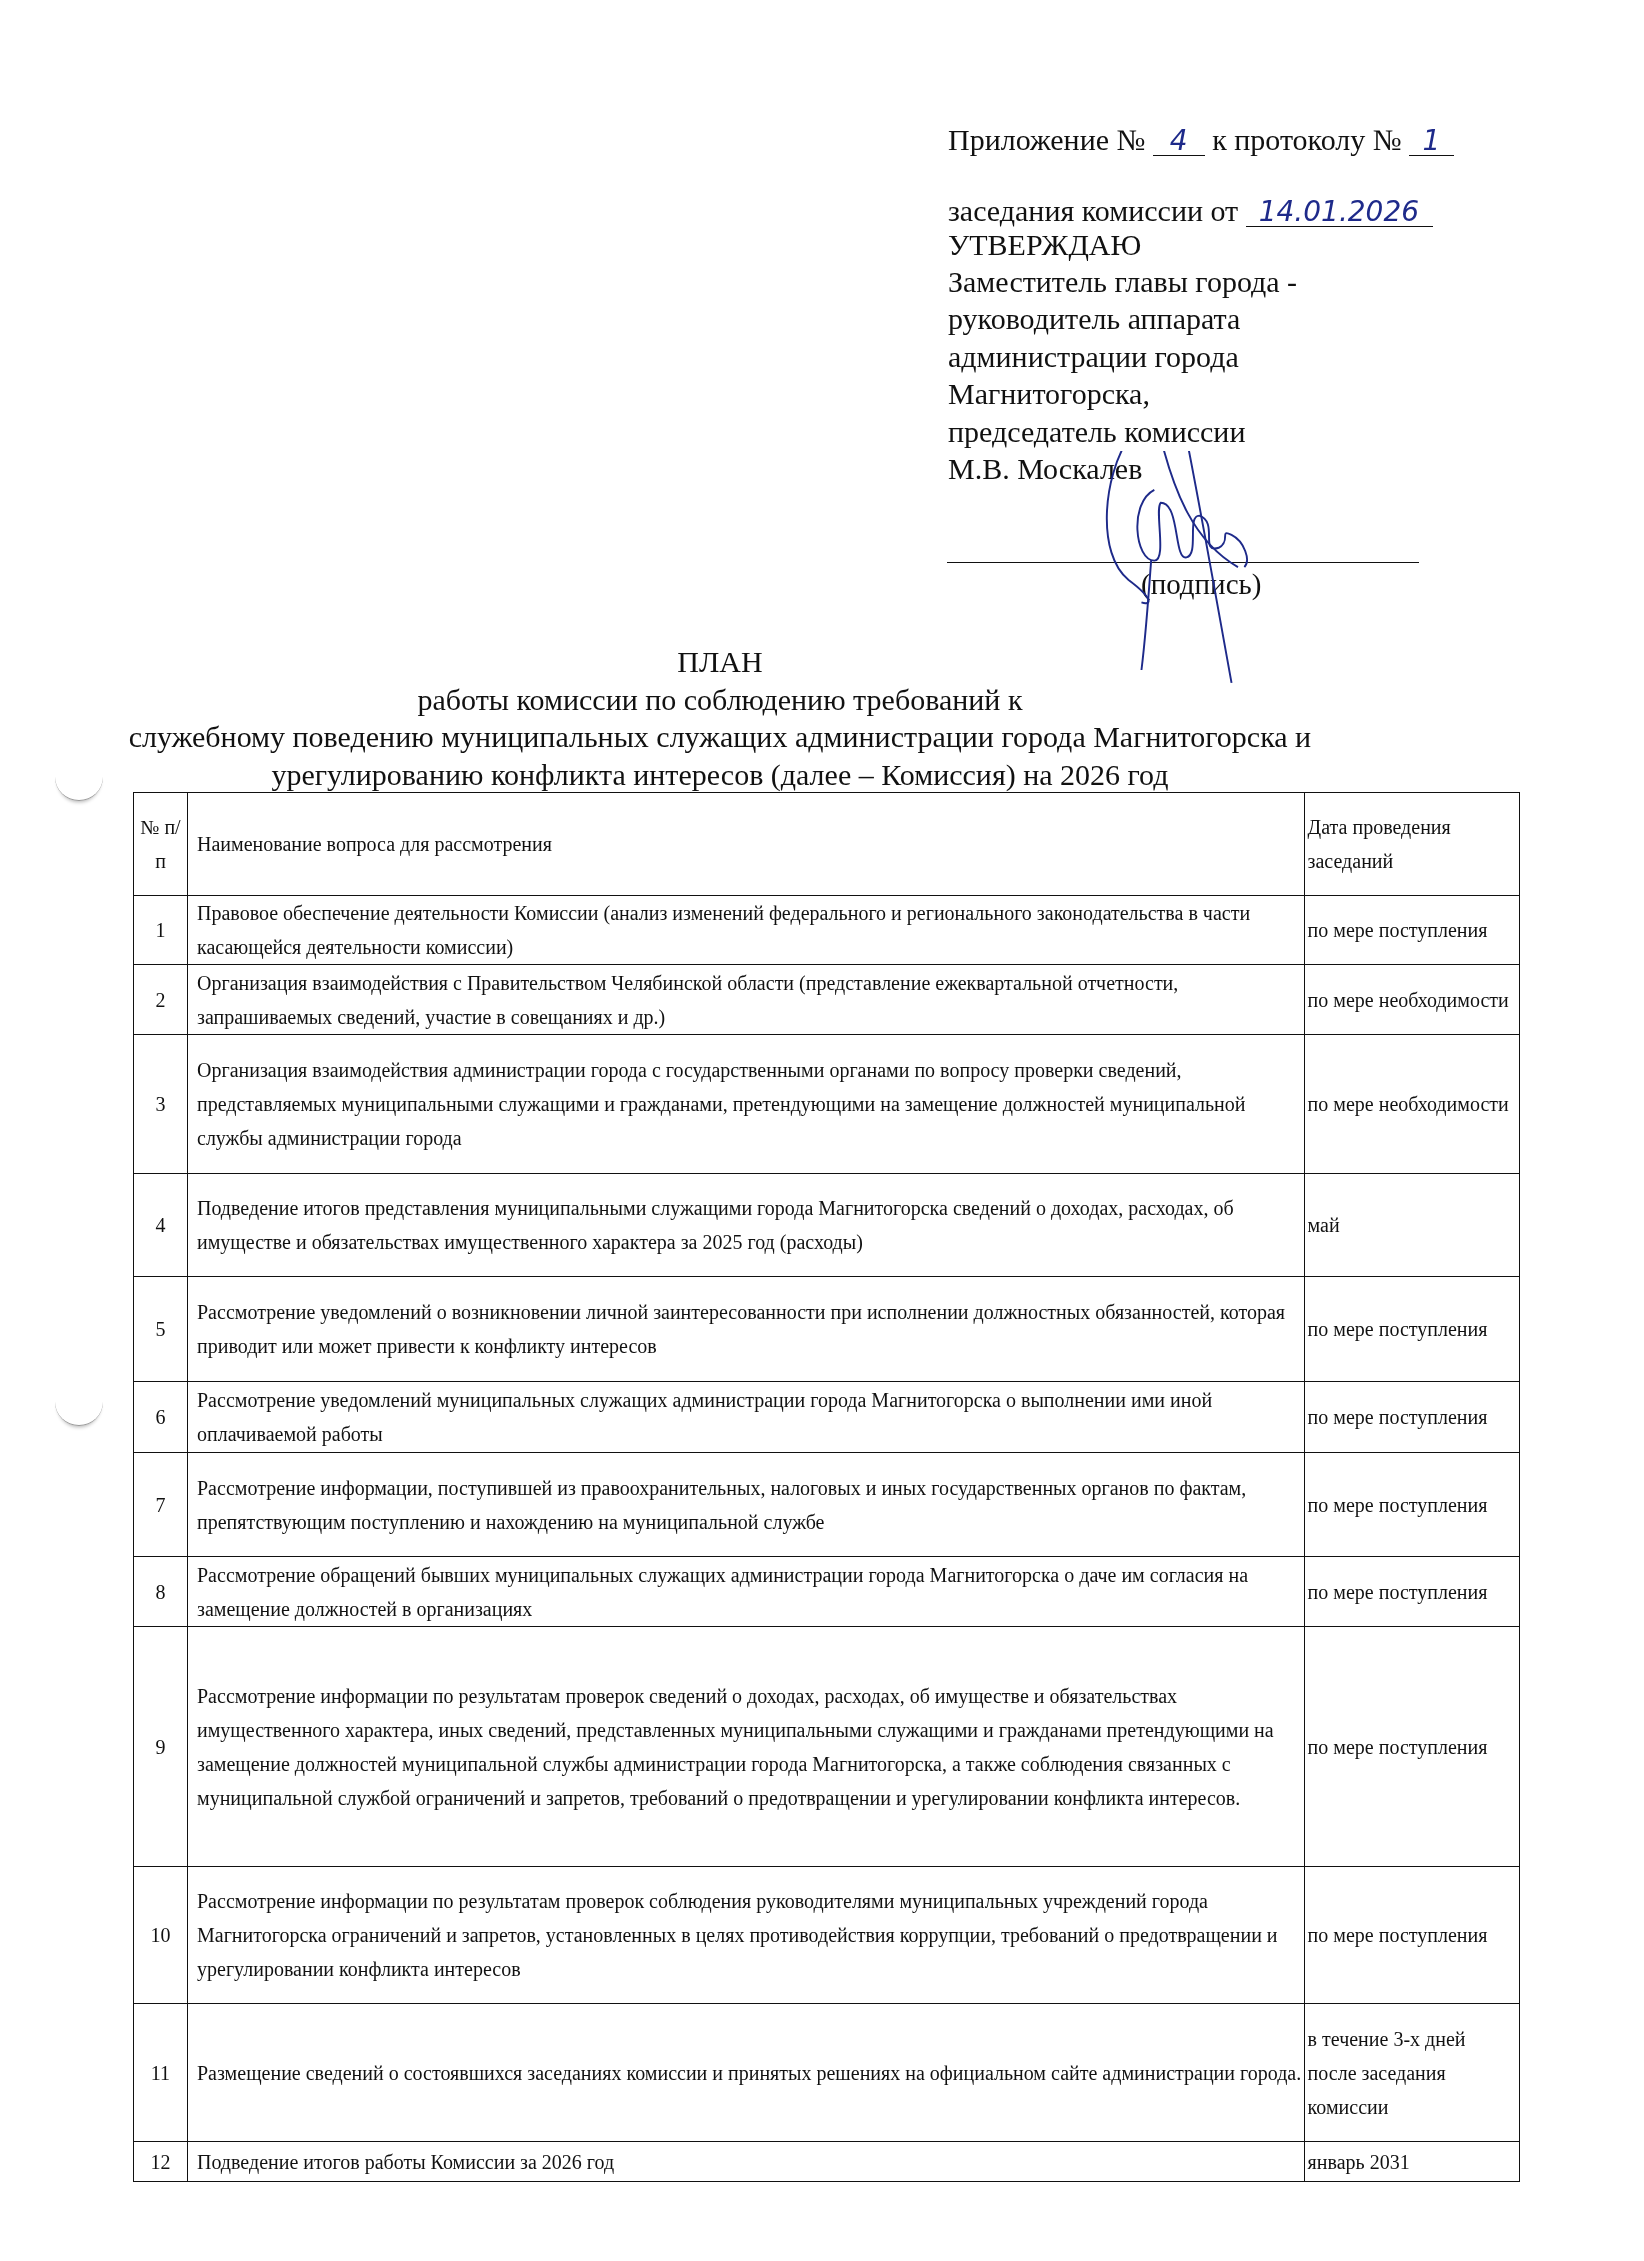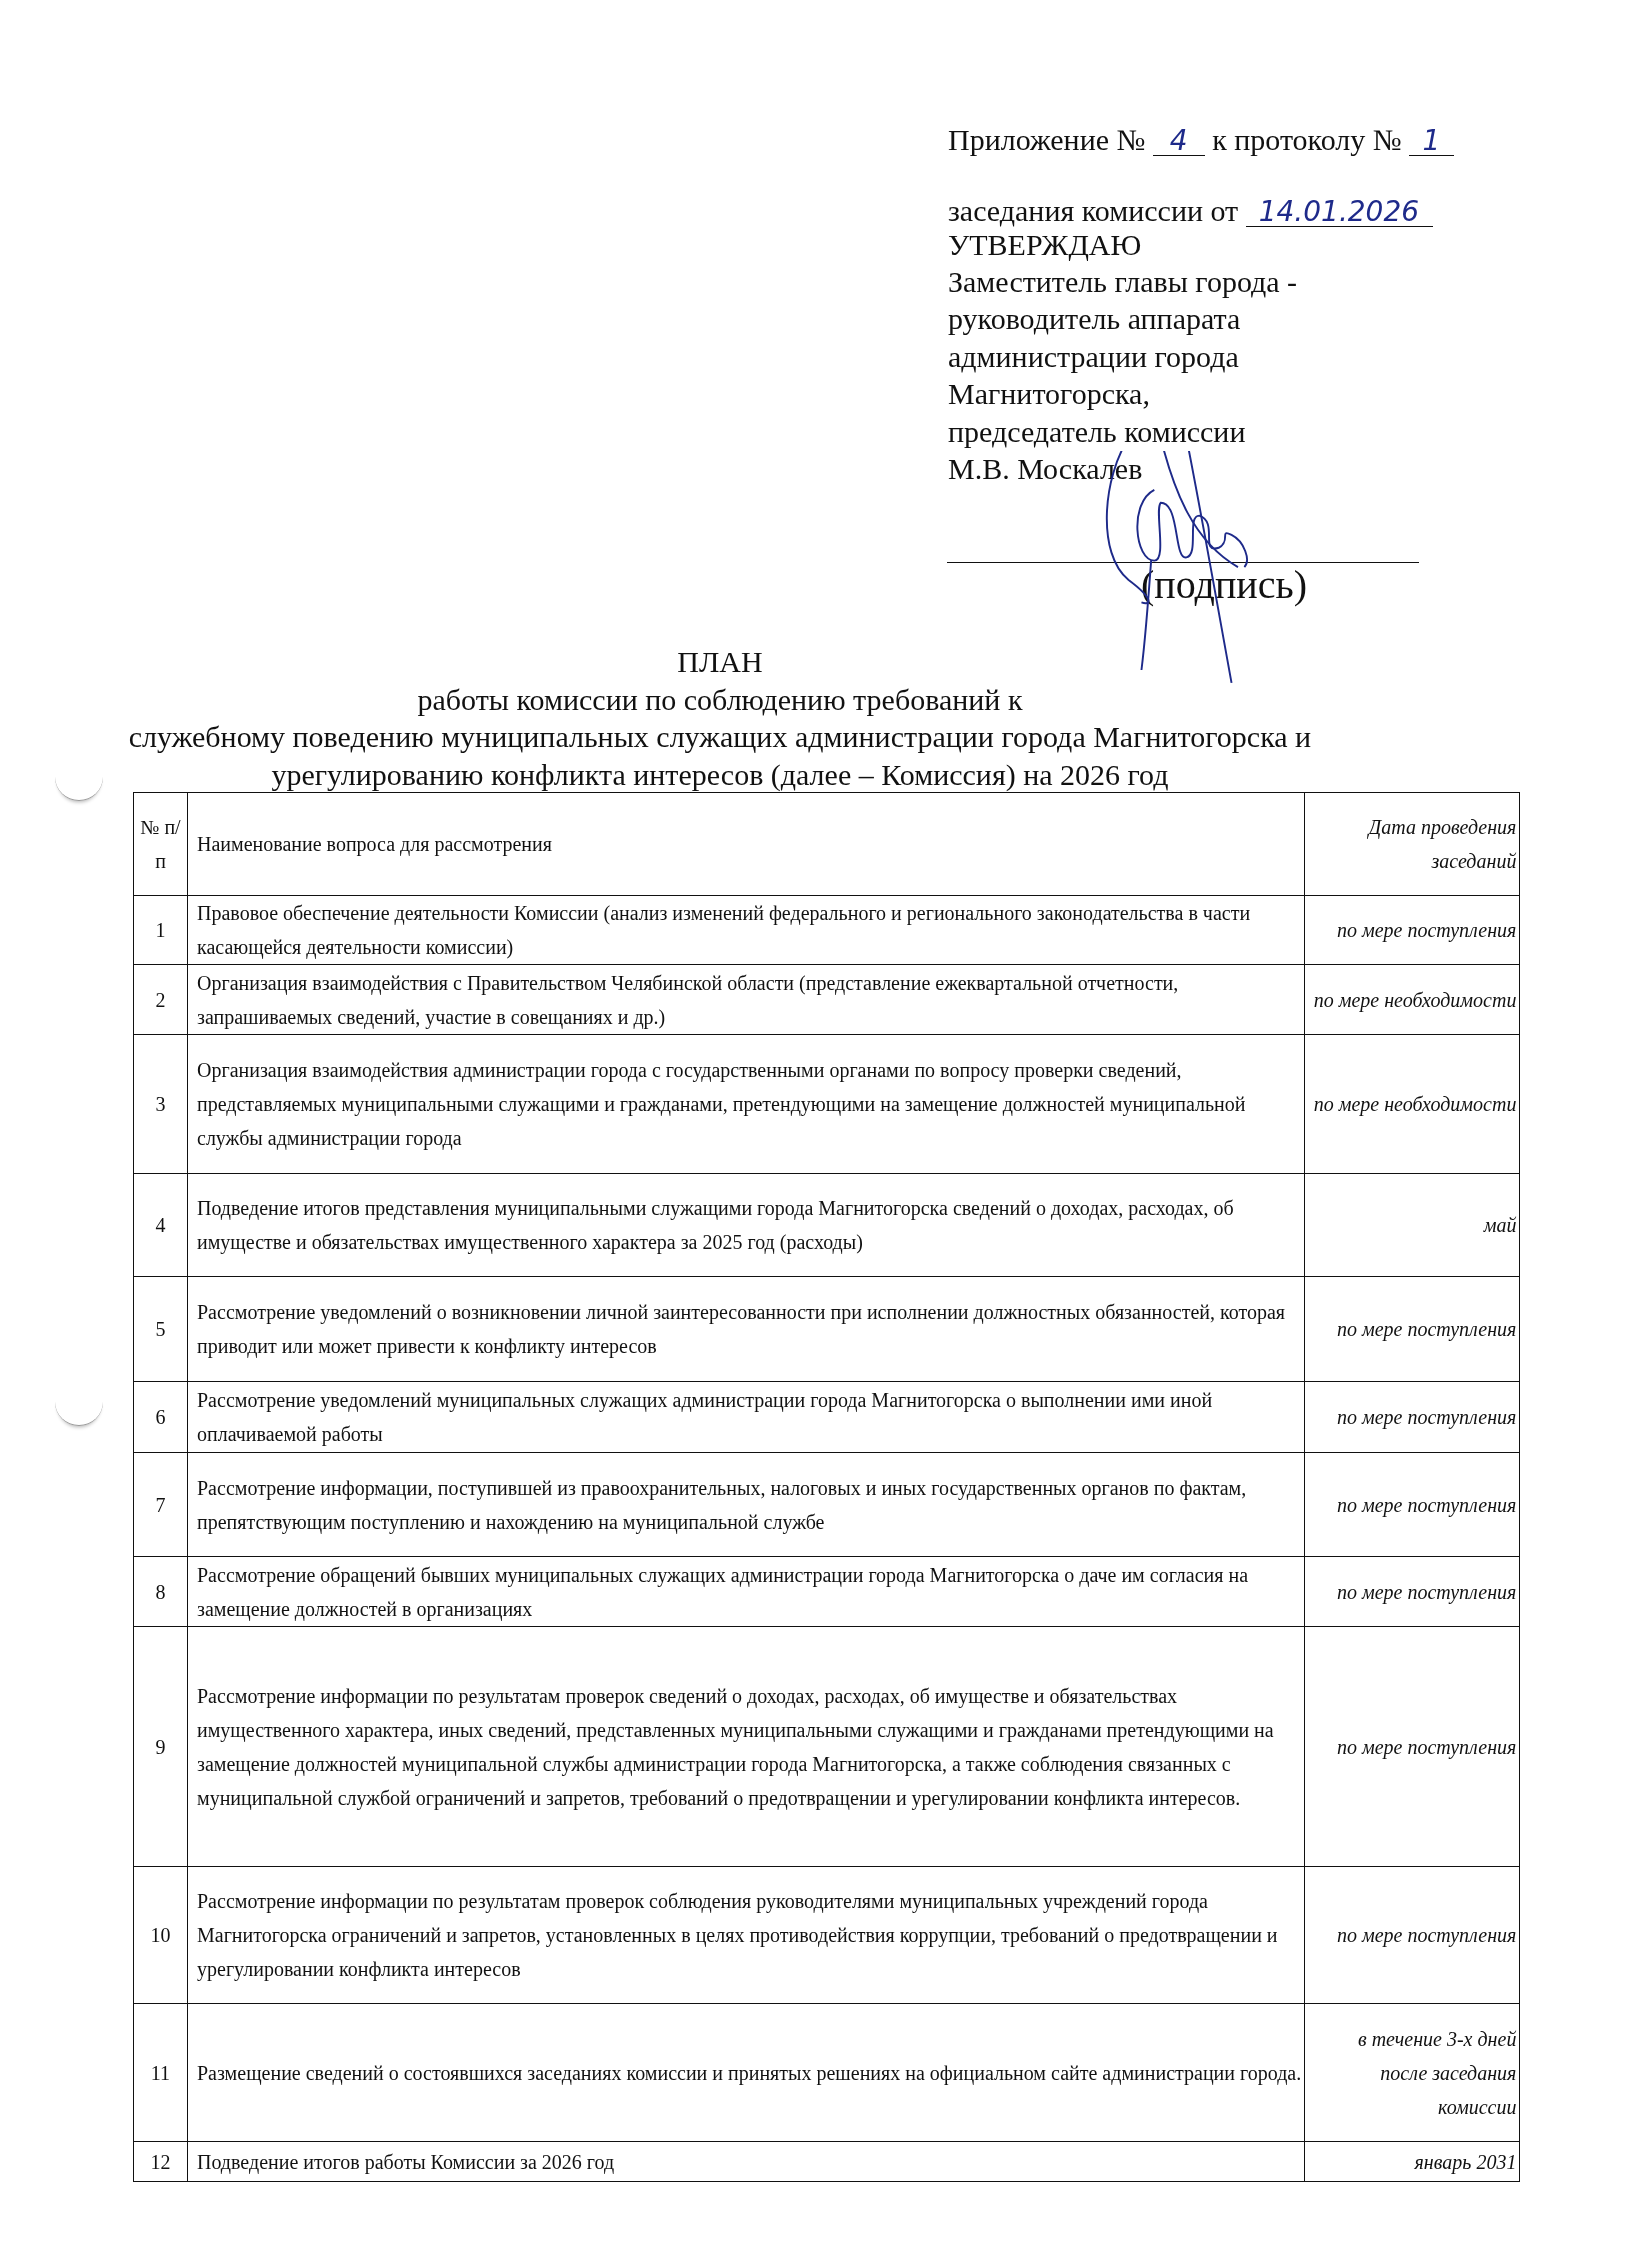--- a/index.html
+++ b/index.html
@@ -49,7 +49,7 @@
 <div class="hdr-line" style="top:450px;">М.В. Москалев</div>
 
 <div class="abs" style="left:947px; top:562px; width:472px; border-top:1.9px solid #111;"></div>
-<div class="abs" style="left:1141px; top:566px; font-size:40px; line-height:37px;">(подпись)</div>
+<div class="abs" style="left:1141px; top:566px; font-size:29px; line-height:37px;">(подпись)</div>
 
 <svg class="sig" viewBox="0 0 300 380" fill="none" stroke="#1e2a8a" stroke-width="3">
   <path d="M 60 -20 C 20 40, 10 160, 60 200 C 100 230, 95 240, 80 235"></path>

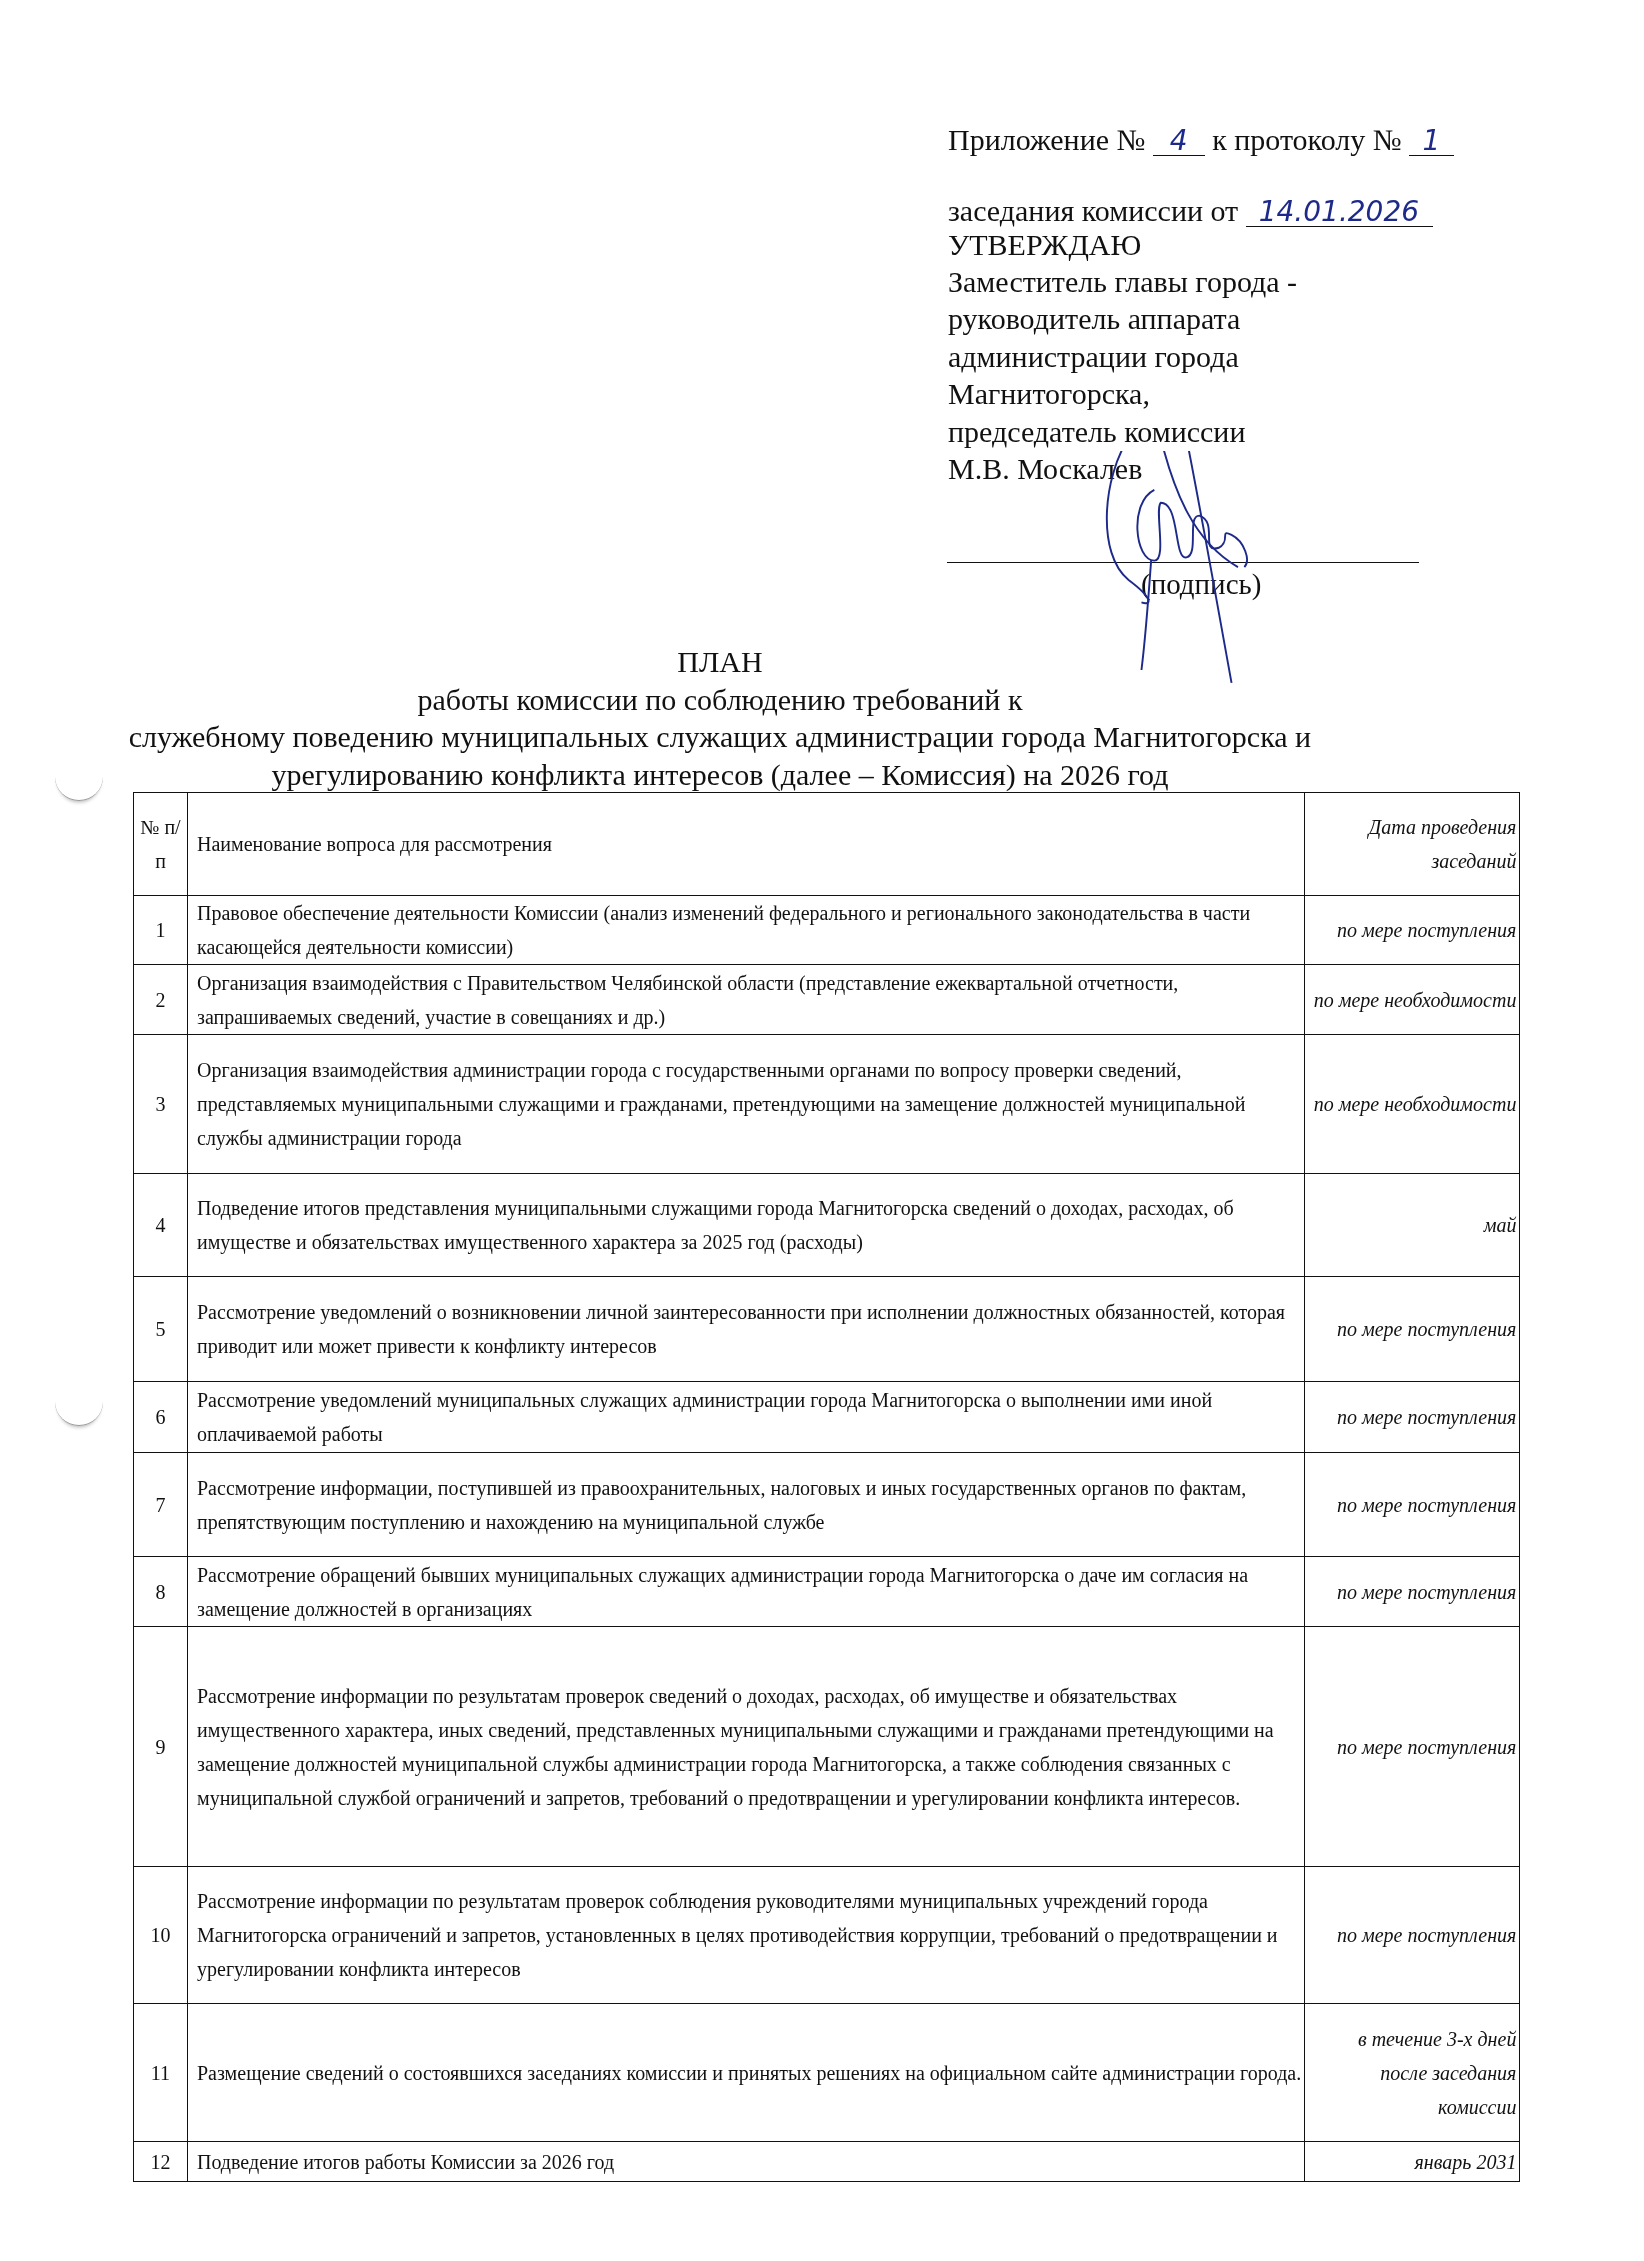--- a/index.html
+++ b/index.html
@@ -16,7 +16,7 @@
   col.c1 { width: 54px; } col.c2 { width: 1117px; } col.c3 { width: 215px; }
   .num { text-align: center; }
   .name { text-align: left; padding-left: 9px !important; }
-  .date { text-align: right; font-style: italic; }
+  .date { text-align: left; }
   th.name { }
   .punch { position: absolute; width: 48px; height: 26px; border-radius: 0 0 26px 26px;
            border-bottom: 1.9px solid #999; box-shadow: 0 3.9px 3.9px -2.6px #bbb; }

